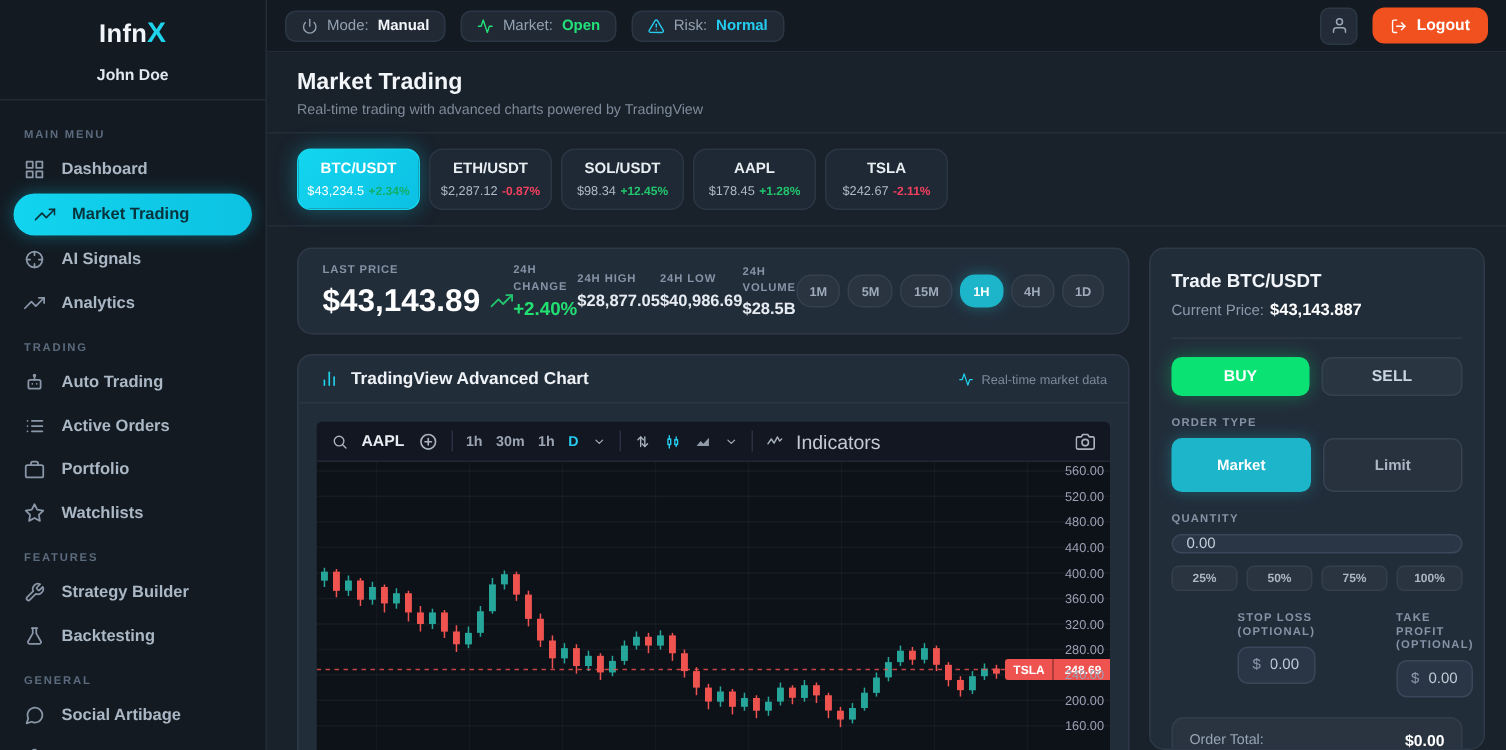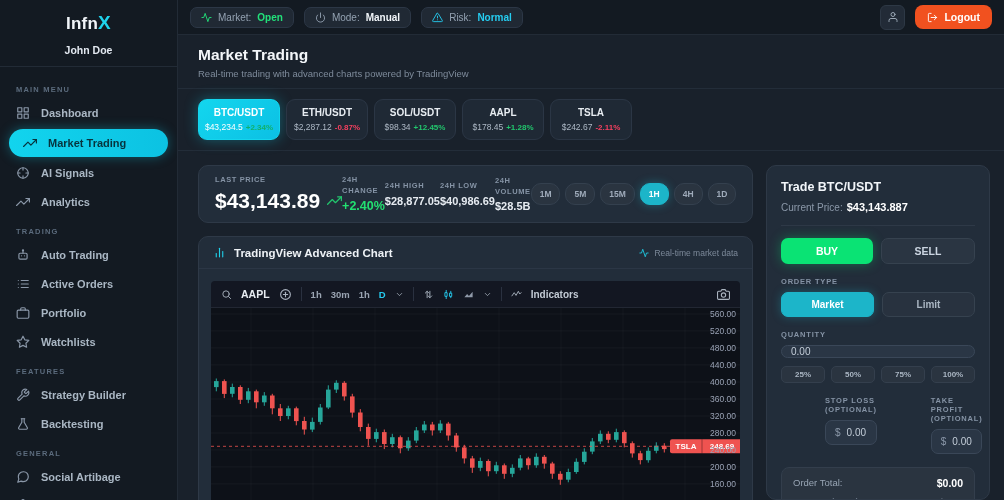--- a/index.html
+++ b/index.html
@@ -253,15 +253,6 @@
     <header class="topbar">
       <span id="topbar-pills" style="display:flex;gap:10px;">
           <span class="pill">
-     <span class="ic tone-green" style="color:#22e07a">
-              <svg viewBox="0 0 24 24" fill="none" stroke="currentColor" stroke-width="2" stroke-linecap="round" stroke-linejoin="round">
-                <polyline points="22 12 18 12 15 21 9 3 6 12 2 12"></polyline>
-              </svg>
-            </span>
-     <span>Market:</span>
-     <span class="val tone-green">Open</span>
-   </span>
-          <span class="pill">
      <span class="ic tone-gray" style="color:#93a1b1">
               <svg viewBox="0 0 24 24" fill="none" stroke="currentColor" stroke-width="2" stroke-linecap="round" stroke-linejoin="round">
                 <path d="M18.36 6.64a9 9 0 1 1-12.73 0"></path>
@@ -270,6 +261,15 @@
             </span>
      <span>Mode:</span>
      <span class="val tone-white">Manual</span>
+   </span>
+          <span class="pill">
+     <span class="ic tone-green" style="color:#22e07a">
+              <svg viewBox="0 0 24 24" fill="none" stroke="currentColor" stroke-width="2" stroke-linecap="round" stroke-linejoin="round">
+                <polyline points="22 12 18 12 15 21 9 3 6 12 2 12"></polyline>
+              </svg>
+            </span>
+     <span>Market:</span>
+     <span class="val tone-green">Open</span>
    </span>
           <span class="pill">
      <span class="ic tone-cyan" style="color:#25ccf0">

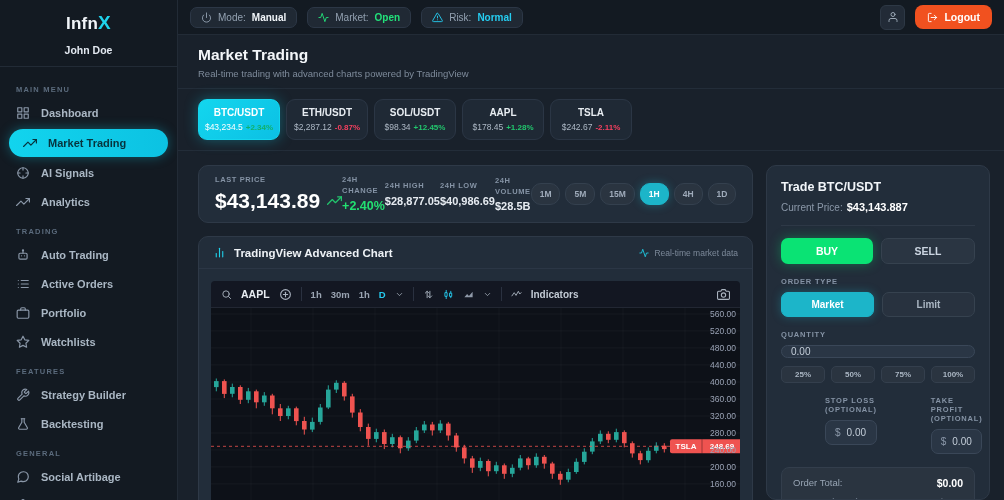--- a/index.html
+++ b/index.html
@@ -79,7 +79,7 @@
   .tv-int { font-size:9.5px; color:#9aa4b2; font-weight:bold; cursor:pointer; }
   .tv-int.active { color:#25ccf0; }
   .tv-chevron { width:9px !important; height:9px !important; }
-  .tv-ind-lbl { font-size:10px; color:#c2cad4;font-weight:bold; }
+  .tv-ind-lbl { font-size:13px; color:#c2cad4; }
   .tv-spacer { flex:1; }
   .chart-body { flex:1; background:#0d1118; position:relative; overflow:hidden; }
   .chart-body svg { display:block; }

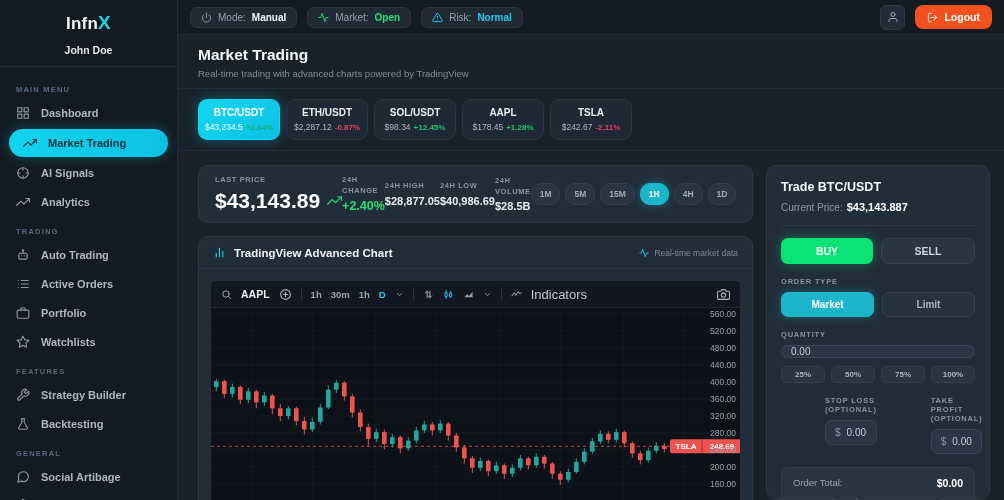--- a/index.html
+++ b/index.html
@@ -96,7 +96,7 @@
   .sell-btn { background:#2a3542; color:#cbd5e1; border:1px solid #36424f !important; }
   .sec-lbl { font-size:7.5px; letter-spacing:.8px; color:#8593a5; font-weight:bold; margin:13px 0 6px 0; }
   .ot-row { display:flex; gap:8px; }
-  .ot-row button { flex:1; height:25px; border-radius:7px; font-weight:bold; font-size:10px; cursor:pointer; font-family:inherit; border:1px solid #36424f; background:#28323f; color:#aab6c3; }
+  .ot-row button { flex:1; height:36px; border-radius:7px; font-weight:bold; font-size:10px; cursor:pointer; font-family:inherit; border:1px solid #36424f; background:#28323f; color:#aab6c3; }
   .ot-row button.active { background:#1cb5c9; border-color:#1cb5c9; color:#fff; box-shadow:0 0 10px rgba(28,181,201,.35); }
   .inp { width:100%; height:25px; background:#2a3645; border:1px solid #3a4758; border-radius:7px; color:#c3cdd8; font-size:10px; padding:0 9px; font-family:inherit; outline:none; }
   .pct-row { display:flex; gap:6px; margin-top:8px; }

